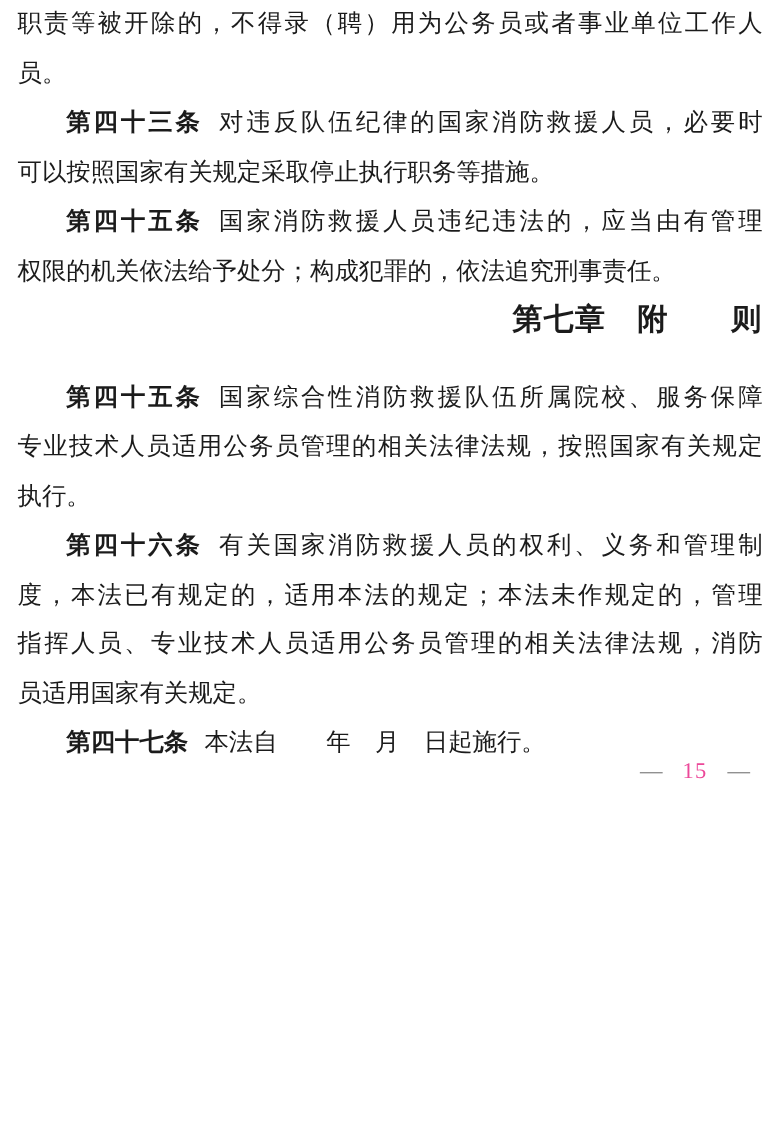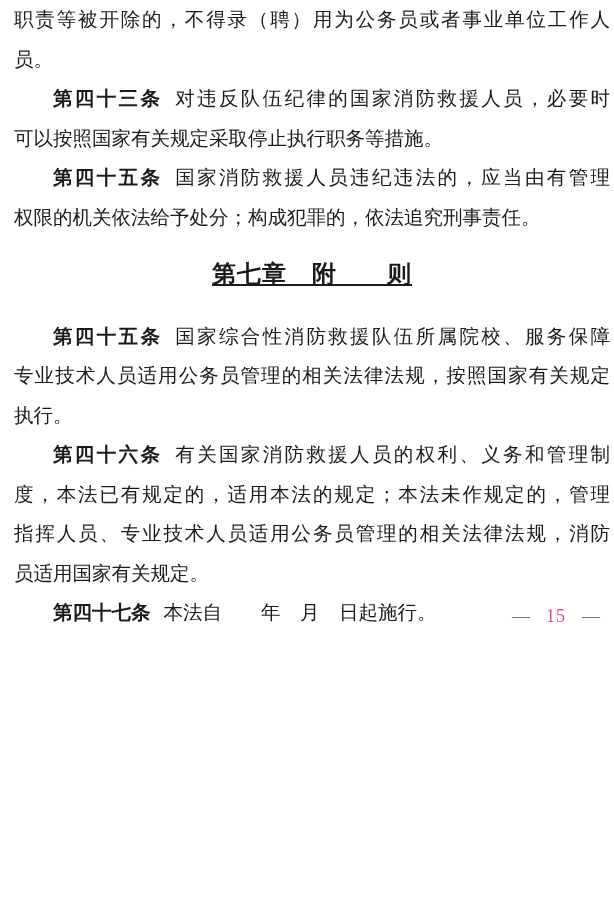--- a/index.html
+++ b/index.html
@@ -49,13 +49,11 @@
   .heading {
     font-size: 24px;
     font-weight: bold;
-    text-align: center;
+    text-align: right;
     letter-spacing: 1px;
-    margin-top: 18px;
     margin-bottom: 22px;
     height: 39.5px;
     line-height: 39.5px;
-    text-decoration: underline;
   }
   .footer {
     position: absolute;

